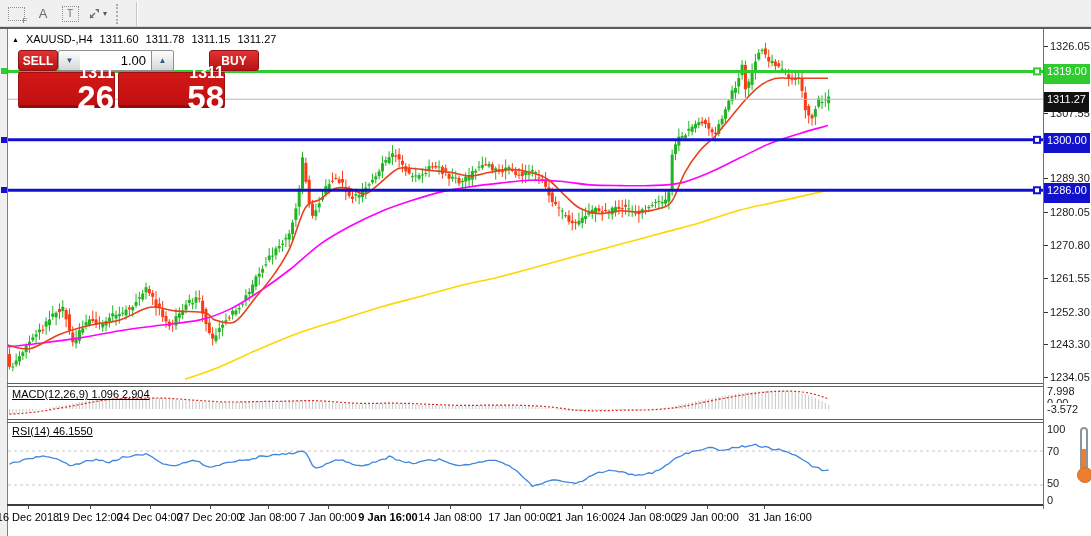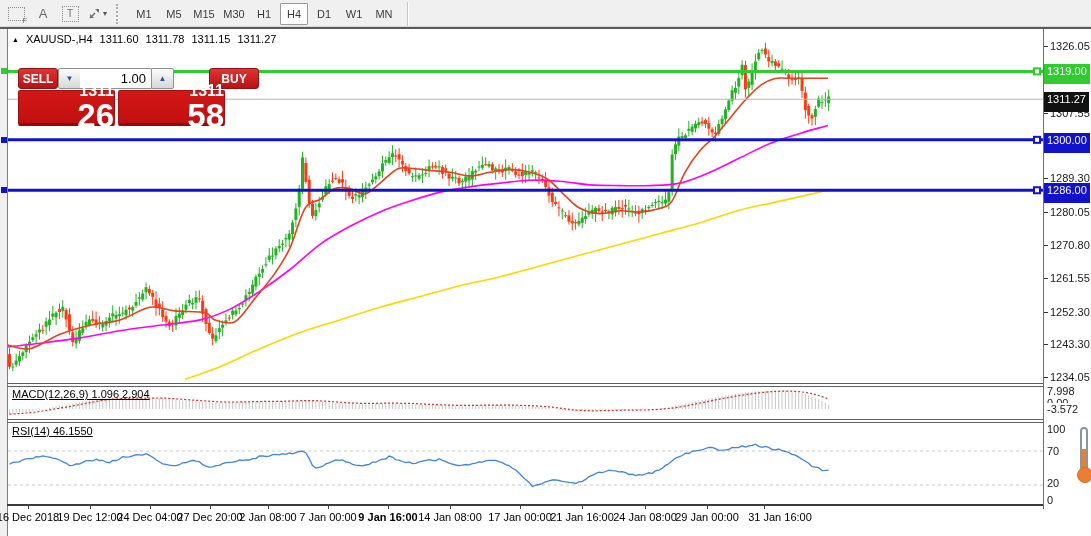--- a/index.html
+++ b/index.html
@@ -101,17 +101,6 @@
       <span class="caret">▾</span>
     </div>
     <div class="grip"></div>
-    <div id="tf-holder" style="display:flex;gap:2px;">
-        <div class="tf">M1</div>
-        <div class="tf">M5</div>
-        <div class="tf">M15</div>
-        <div class="tf">M30</div>
-        <div class="tf">H1</div>
-        <div class="tf active">H4</div>
-        <div class="tf">D1</div>
-        <div class="tf">W1</div>
-        <div class="tf">MN</div>
-      </div>
     <div class="toolbar-sep"></div>
   </div>
   <div id="tb-border1"></div>

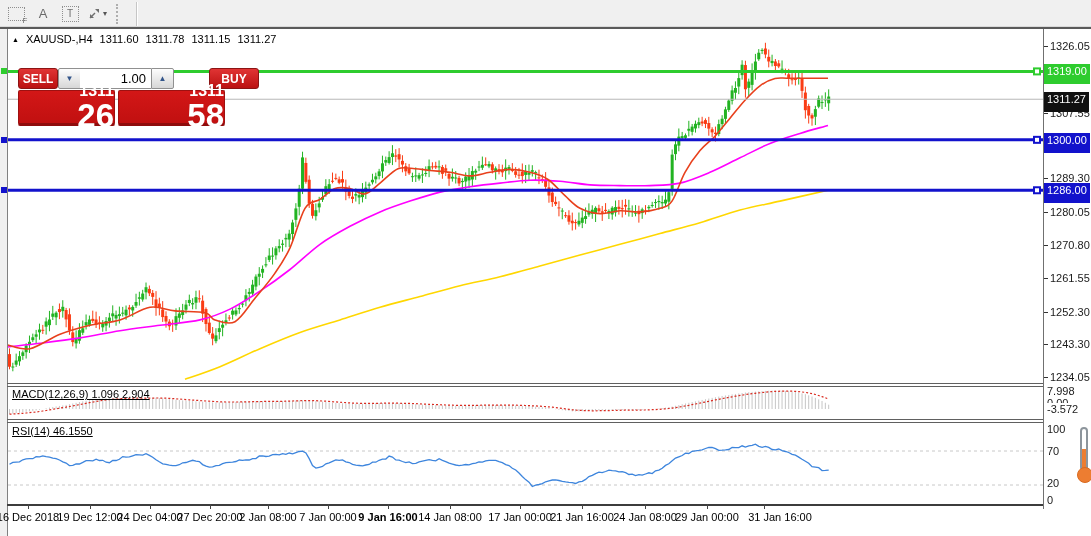--- a/index.html
+++ b/index.html
@@ -30,7 +30,7 @@
   #annotation{position:absolute;color:#ff0000;font-size:17px;letter-spacing:1px;
               font-family:"Liberation Serif",serif;}
   
-  #trade-panel{position:absolute;left:18px;top:68px;width:207px;height:58px;}
+  #trade-panel{position:absolute;left:18px;top:50px;width:207px;height:58px;}
   .tp-btn{position:absolute;top:0;height:21px;background:linear-gradient(#e03434,#bb1111);
           border:1px solid #8c1414;border-radius:3px;color:#fff;font-size:12px;font-weight:bold;
           display:flex;align-items:center;justify-content:center;box-sizing:border-box;}

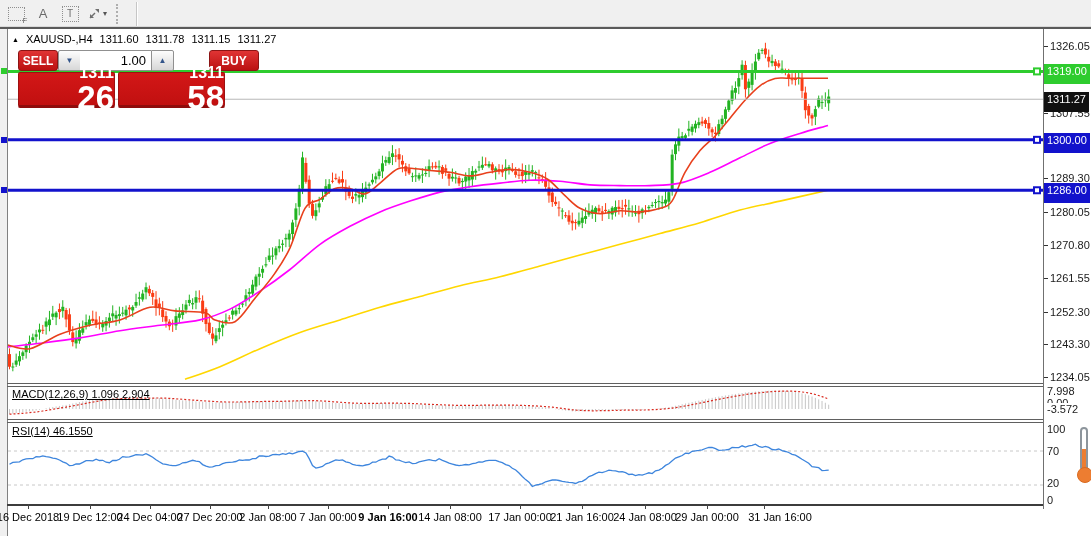--- a/index.html
+++ b/index.html
@@ -949,7 +949,7 @@
     <div class="ind-lab" style="top: 403px;">-3.572</div>
     <div class="ind-lab" style="top: 423px;">100</div>
     <div class="ind-lab" style="top: 445px;">70</div>
-    <div class="ind-lab" style="top: 477px;">20</div>
+    <div class="ind-lab" style="top: 477px;">50</div>
     <div class="ind-lab" style="top: 494px;">0</div>
     <div class="time-tick" style="left: 28px;"></div>
     <div class="time-label" style="left: 28px;">16 Dec 2018</div>

